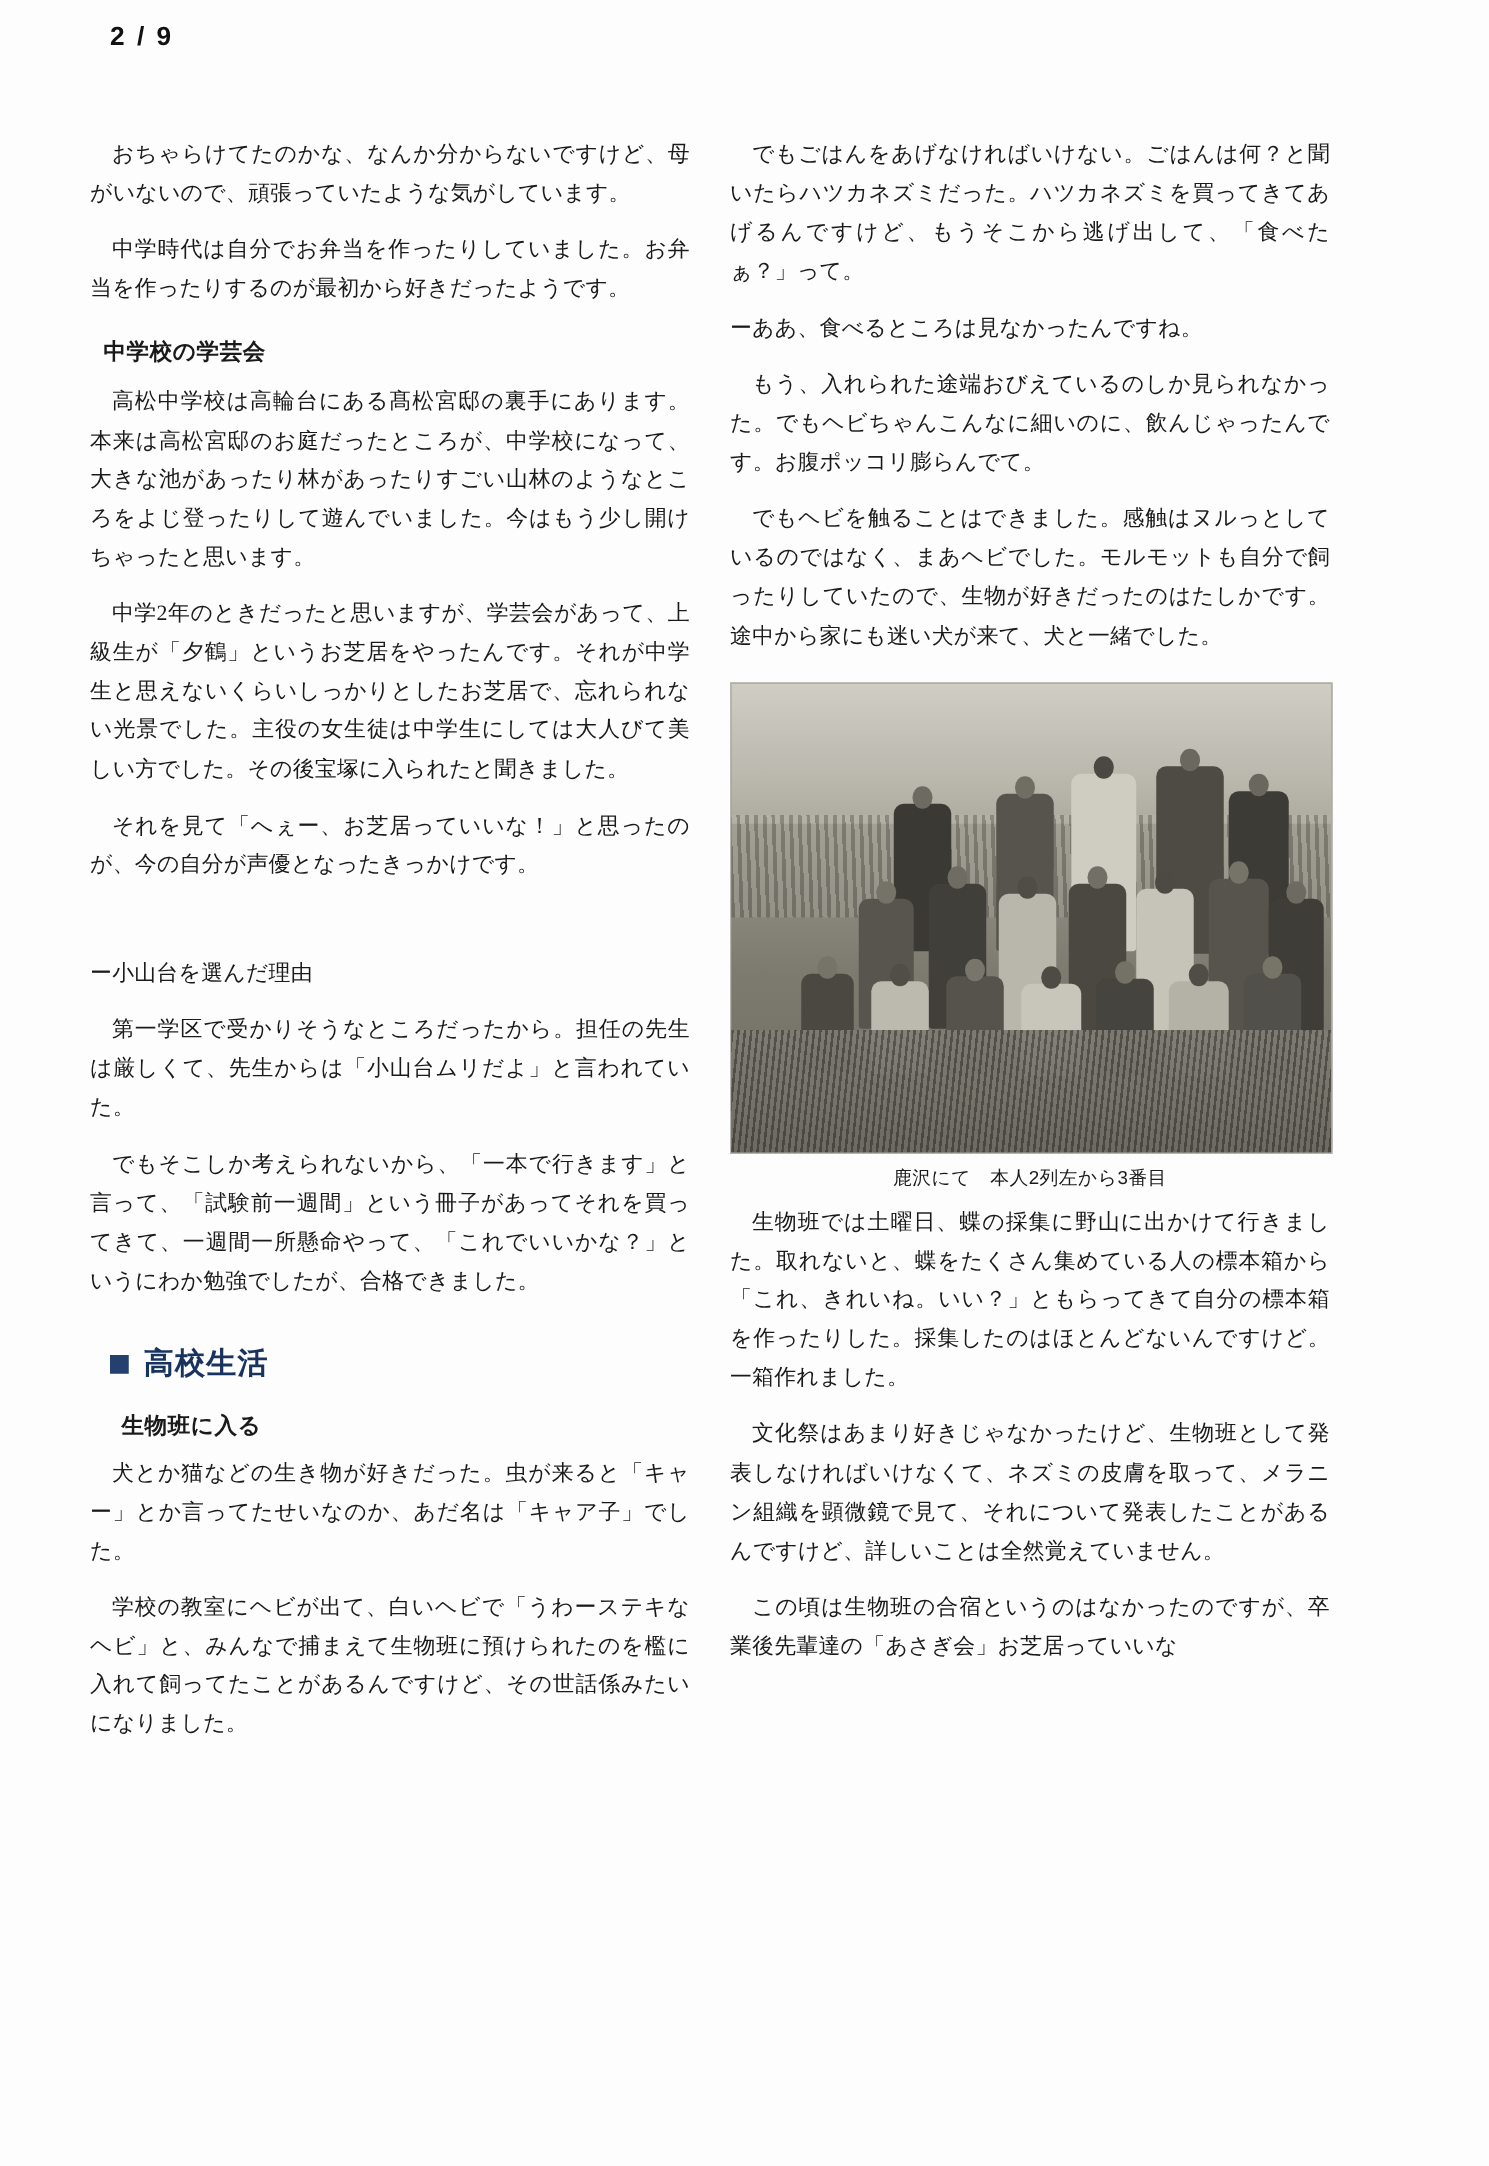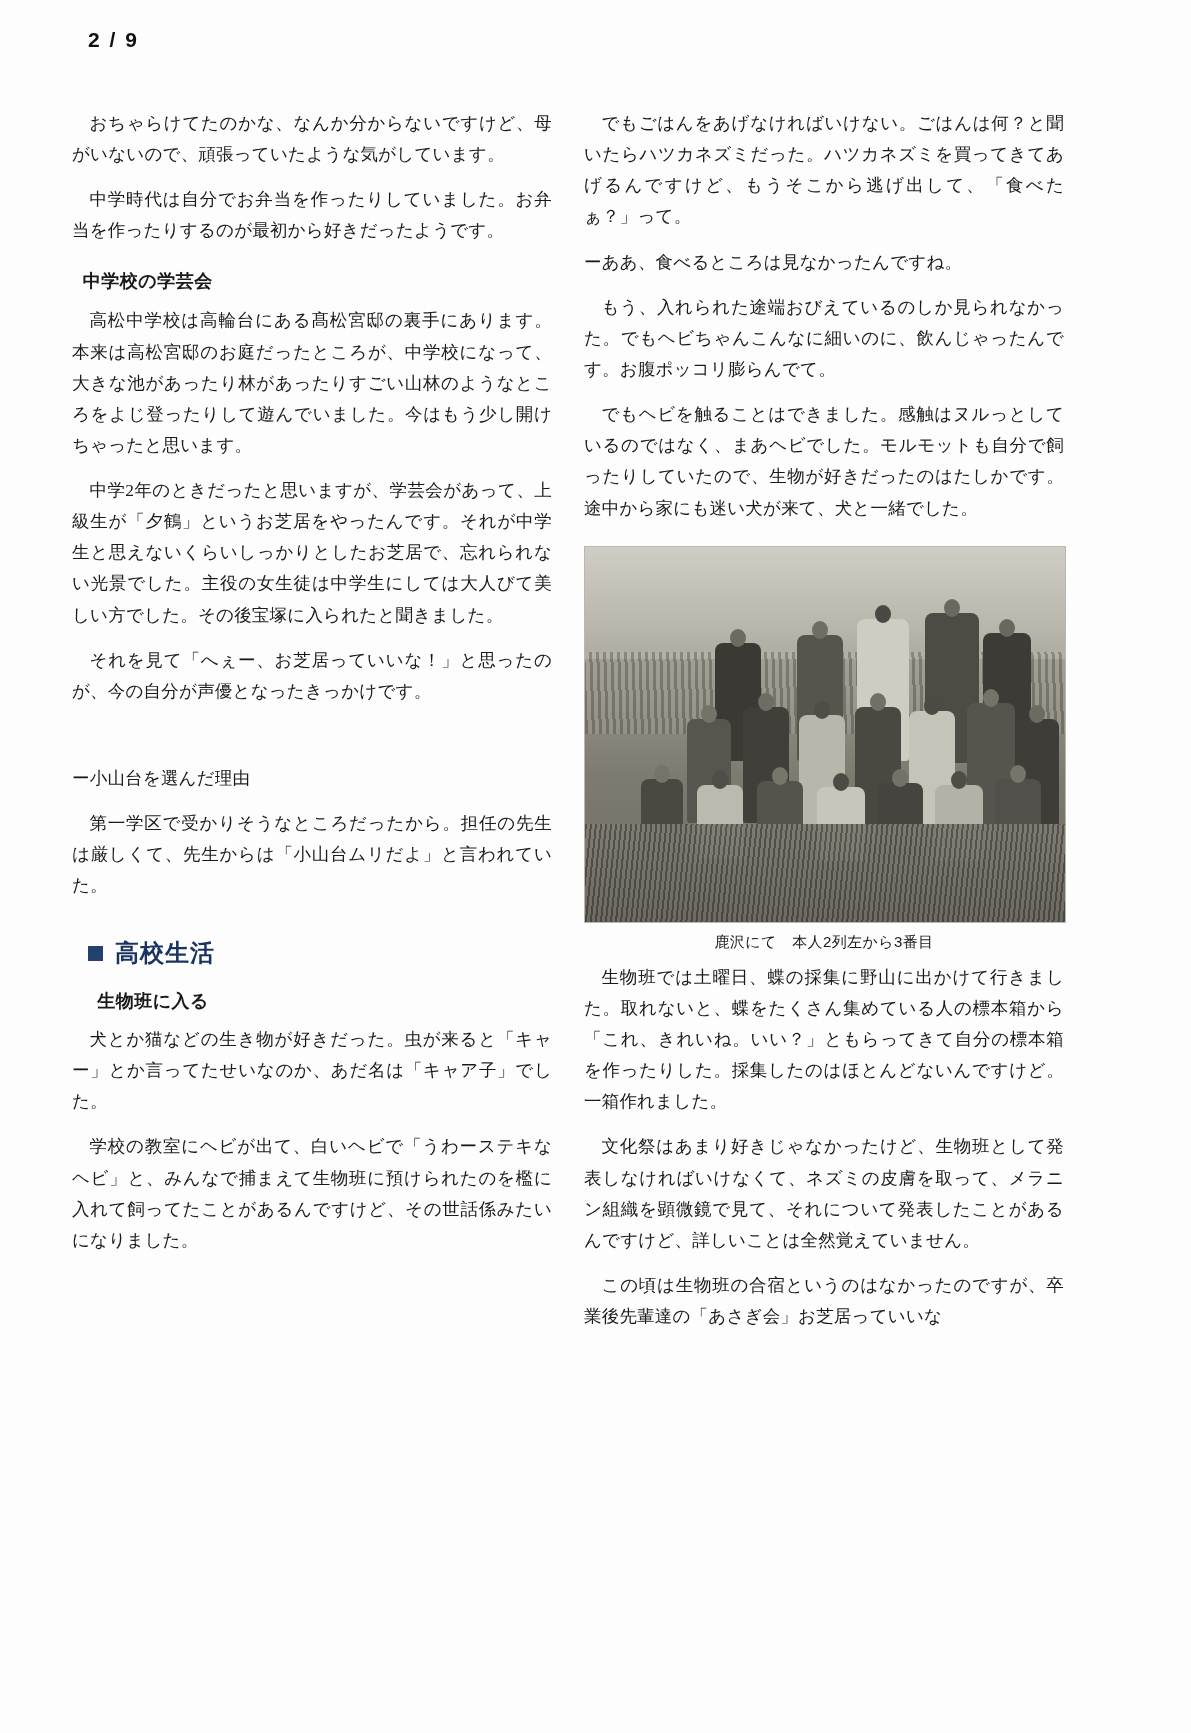--- a/index.html
+++ b/index.html
@@ -22,7 +22,7 @@
   }
   .page-number {
     position: absolute;
-    top: 28px;
+    top: 18px;
     left: 88px;
     font-family: "Liberation Sans", sans-serif;
     font-size: 21px;

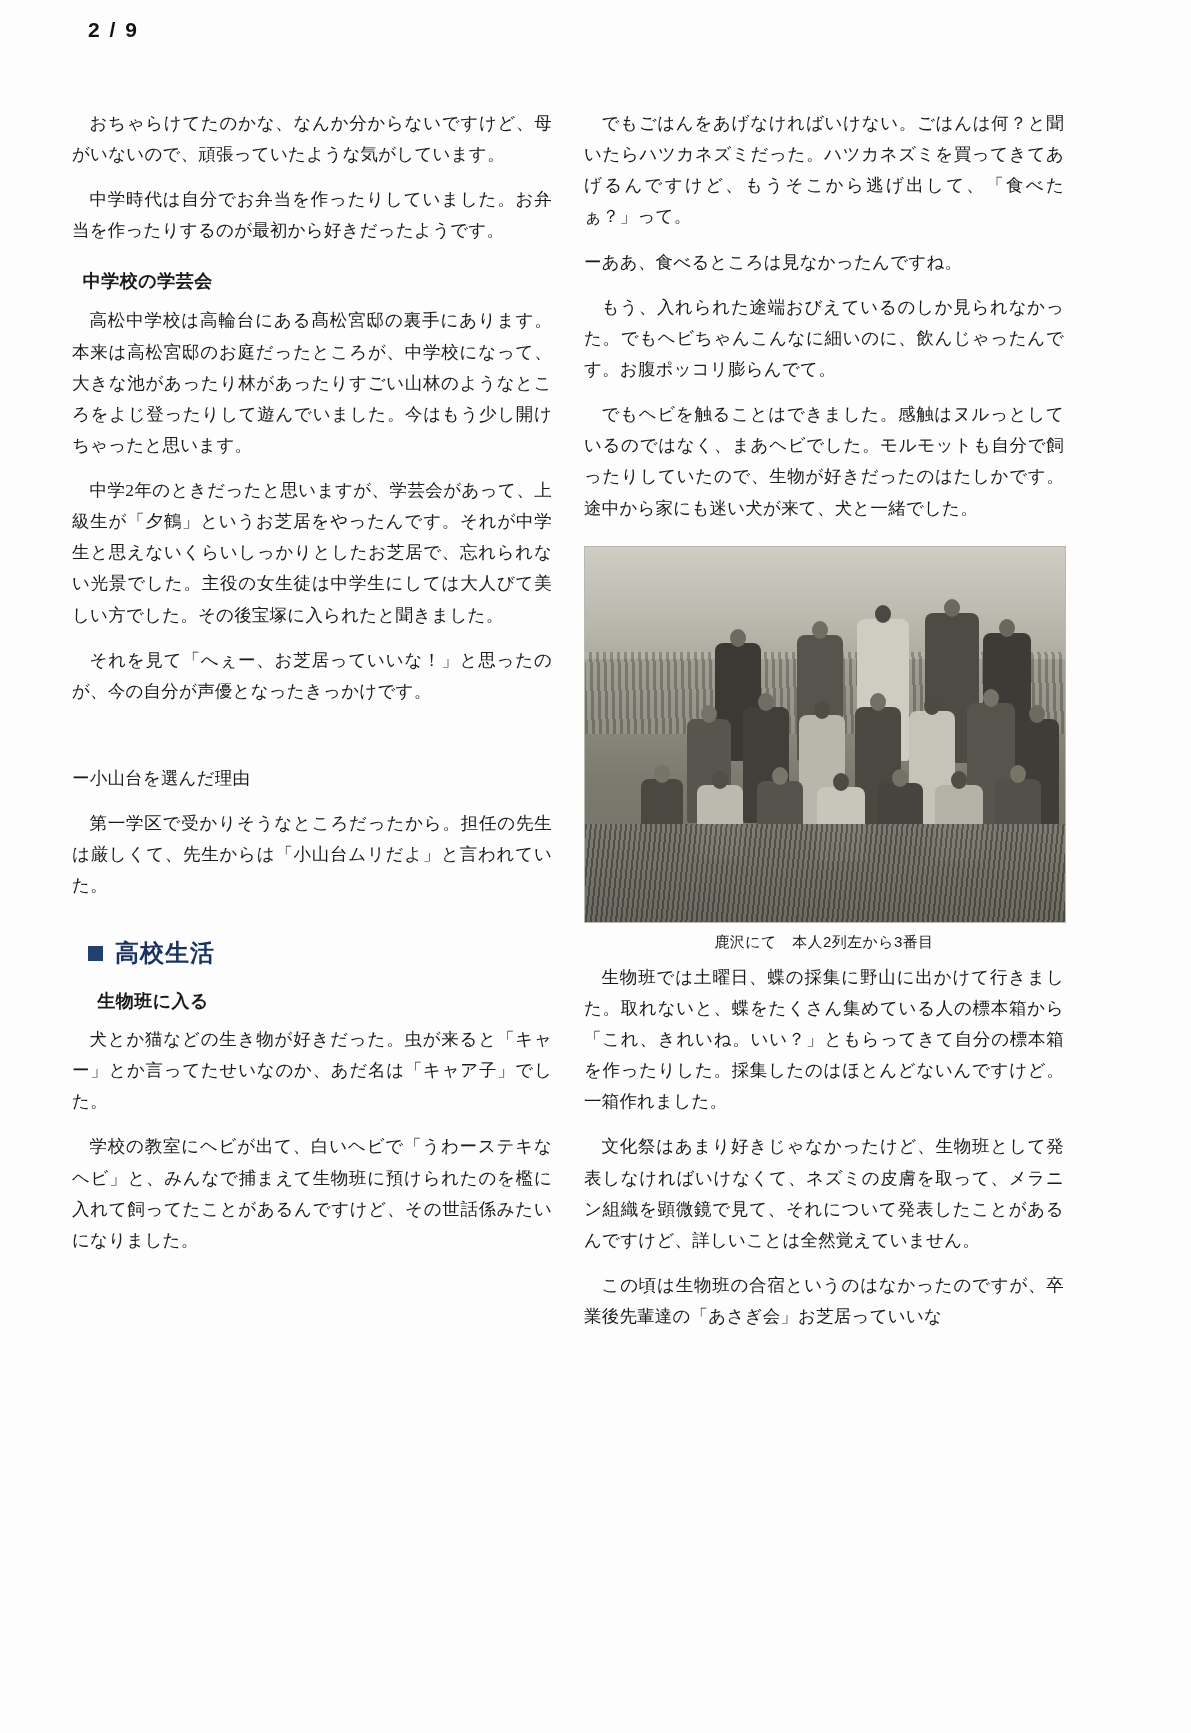--- a/index.html
+++ b/index.html
@@ -176,6 +176,7 @@
       <div class="spacer-lg"></div>
       <p class="para noindent">ー小山台を選んだ理由</p>
       <p class="para">第一学区で受かりそうなところだったから。担任の先生は厳しくて、先生からは「小山台ムリだよ」と言われていた。</p>
+      <p class="para">でもそこしか考えられないから、「一本で行きます」と言って、「試験前一週間」という冊子があってそれを買ってきて、一週間一所懸命やって、「これでいいかな？」というにわか勉強でしたが、合格できました。</p>
       <h2 class="section">
         <span class="sq-bullet"></span>
         <span>高校生活</span>

